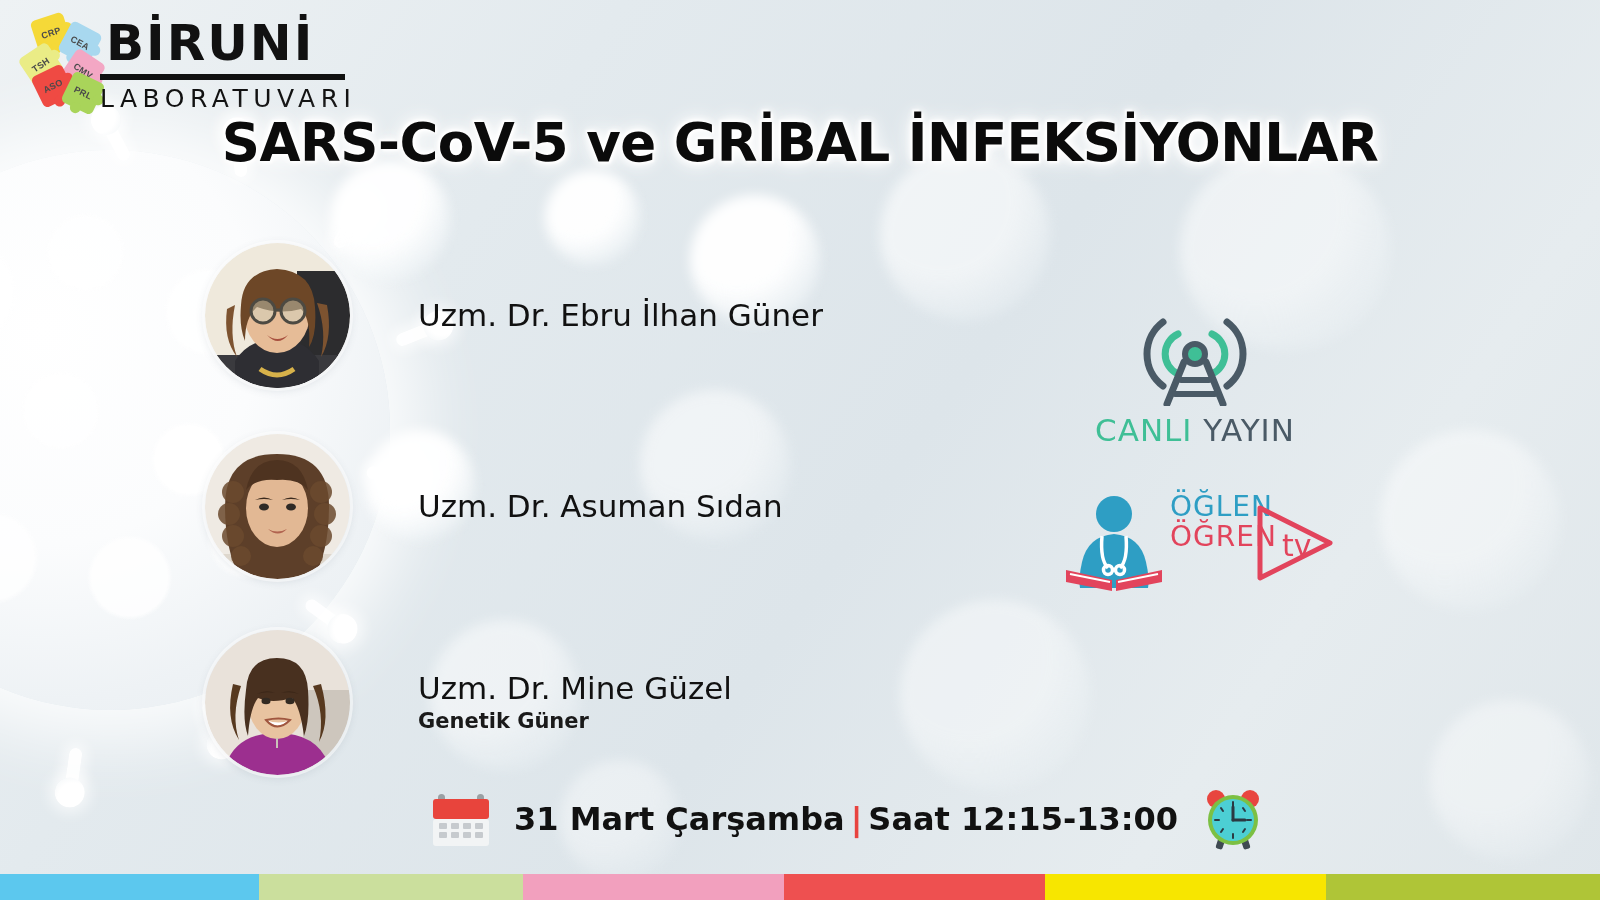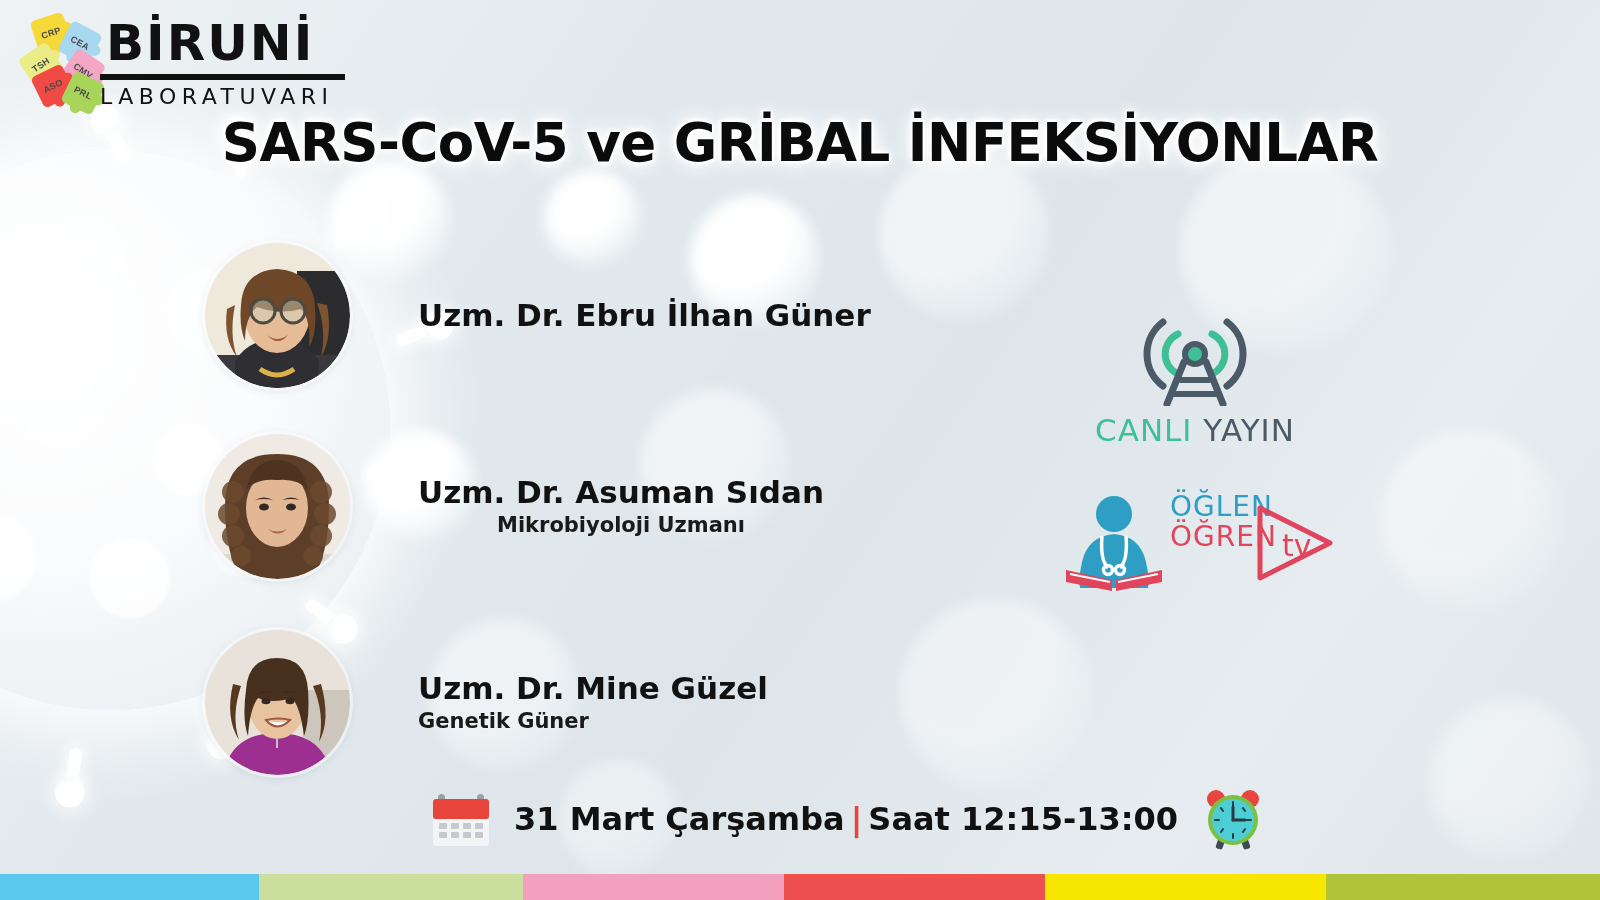--- a/index.html
+++ b/index.html
@@ -146,7 +146,7 @@
   }
   .logo-sub {
     font-family: "DejaVu Sans", sans-serif;
-    font-size: 22px;
+    font-size: 25px;
     letter-spacing: 5.5px;
     color: #111111;
     margin: 0;

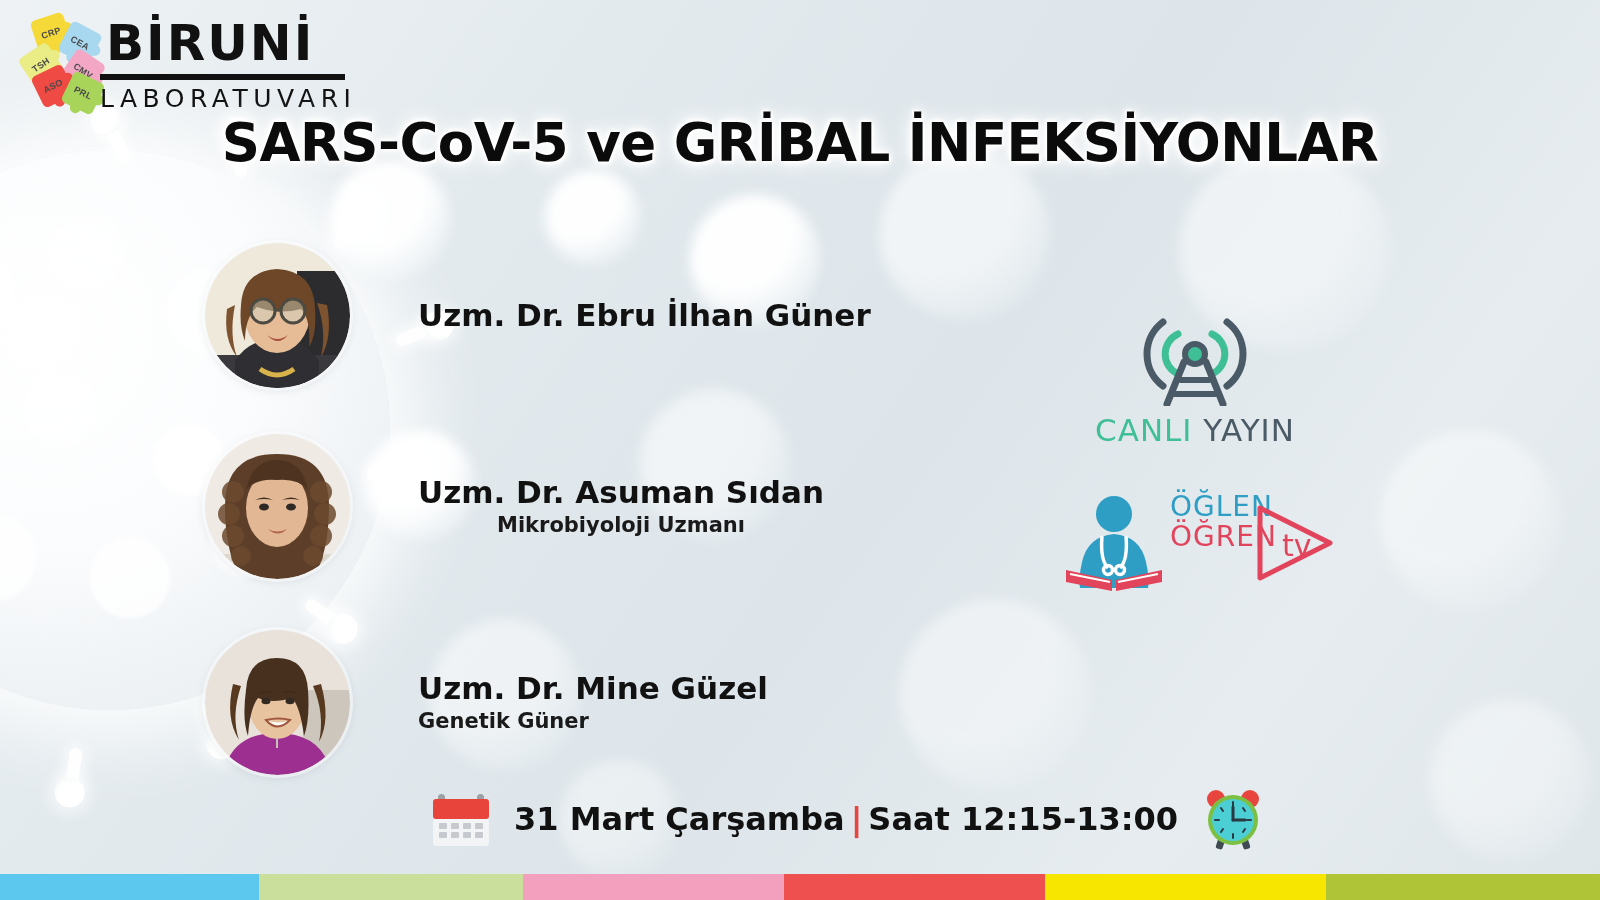--- a/index.html
+++ b/index.html
@@ -192,7 +192,7 @@
   .sp-name {
     font-family: "DejaVu Sans", sans-serif;
     font-size: 31px;
-    font-weight: bold;
+    font-weight: normal;
     color: #111111;
     line-height: 1.12;
     white-space: nowrap;

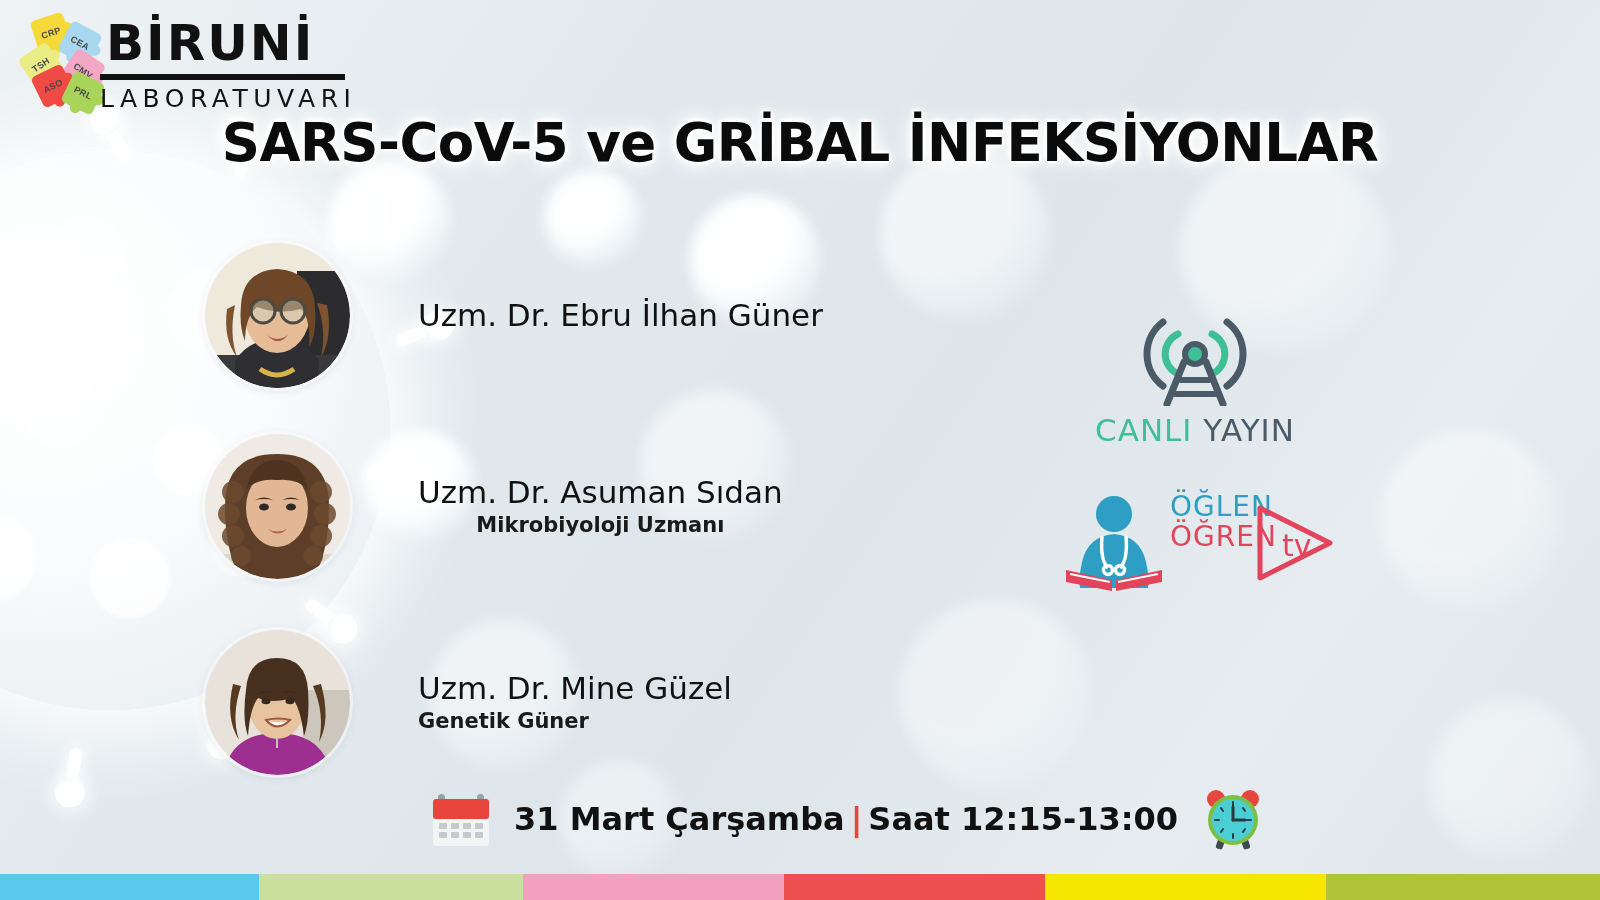--- a/index.html
+++ b/index.html
@@ -404,7 +404,6 @@
     </div>
     <div class="speaker-text">
       <div class="sp-name">Uzm. Dr. Asuman Sıdan</div>
-      <div class="sp-role">Mikrobiyoloji Uzmanı</div>
     </div>
   </div>
 

